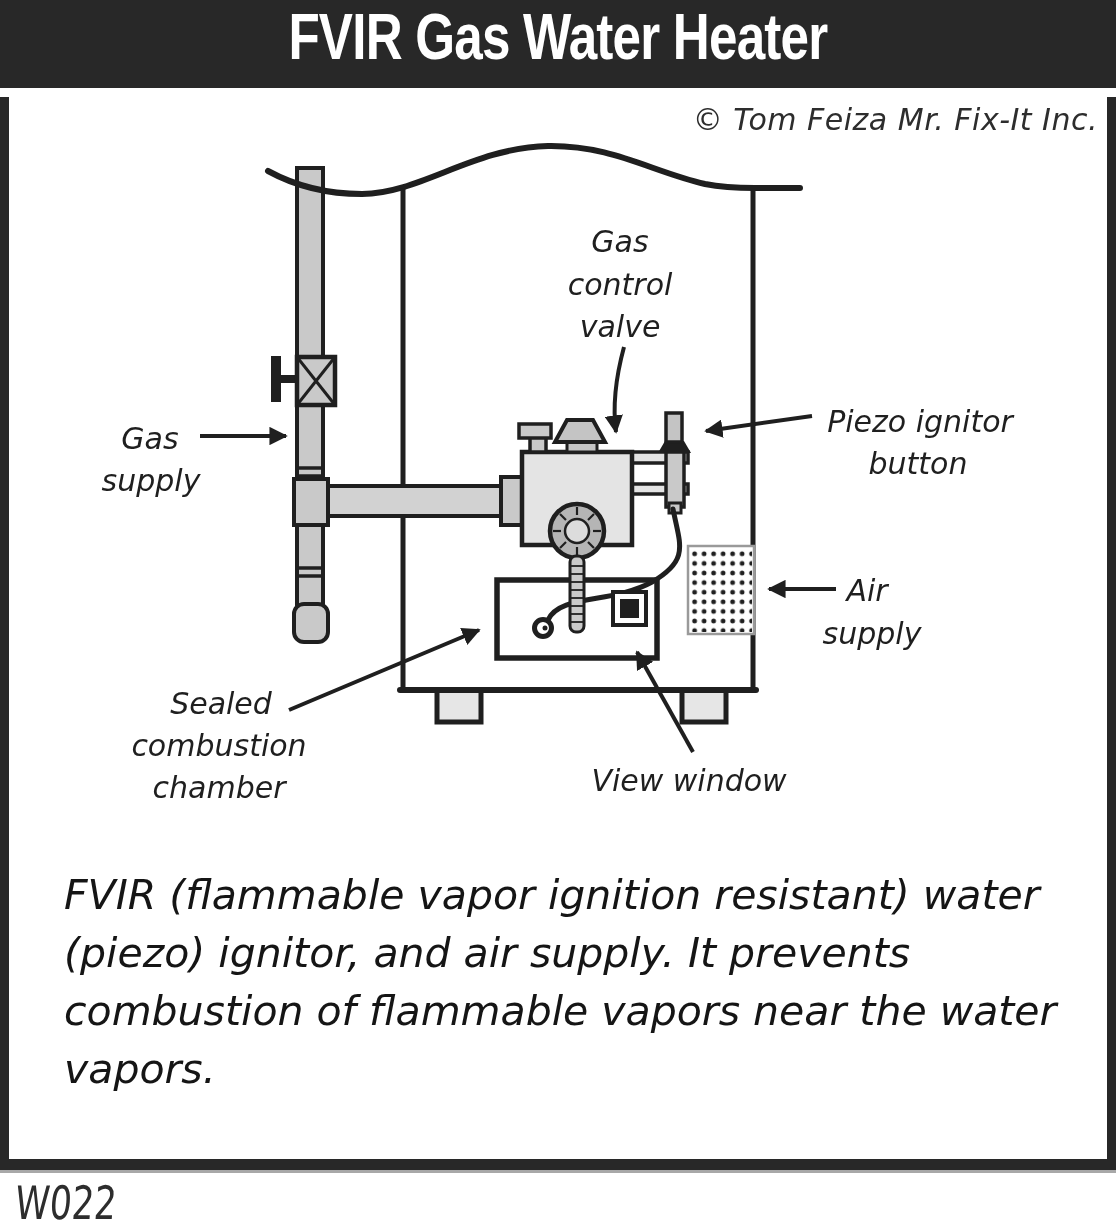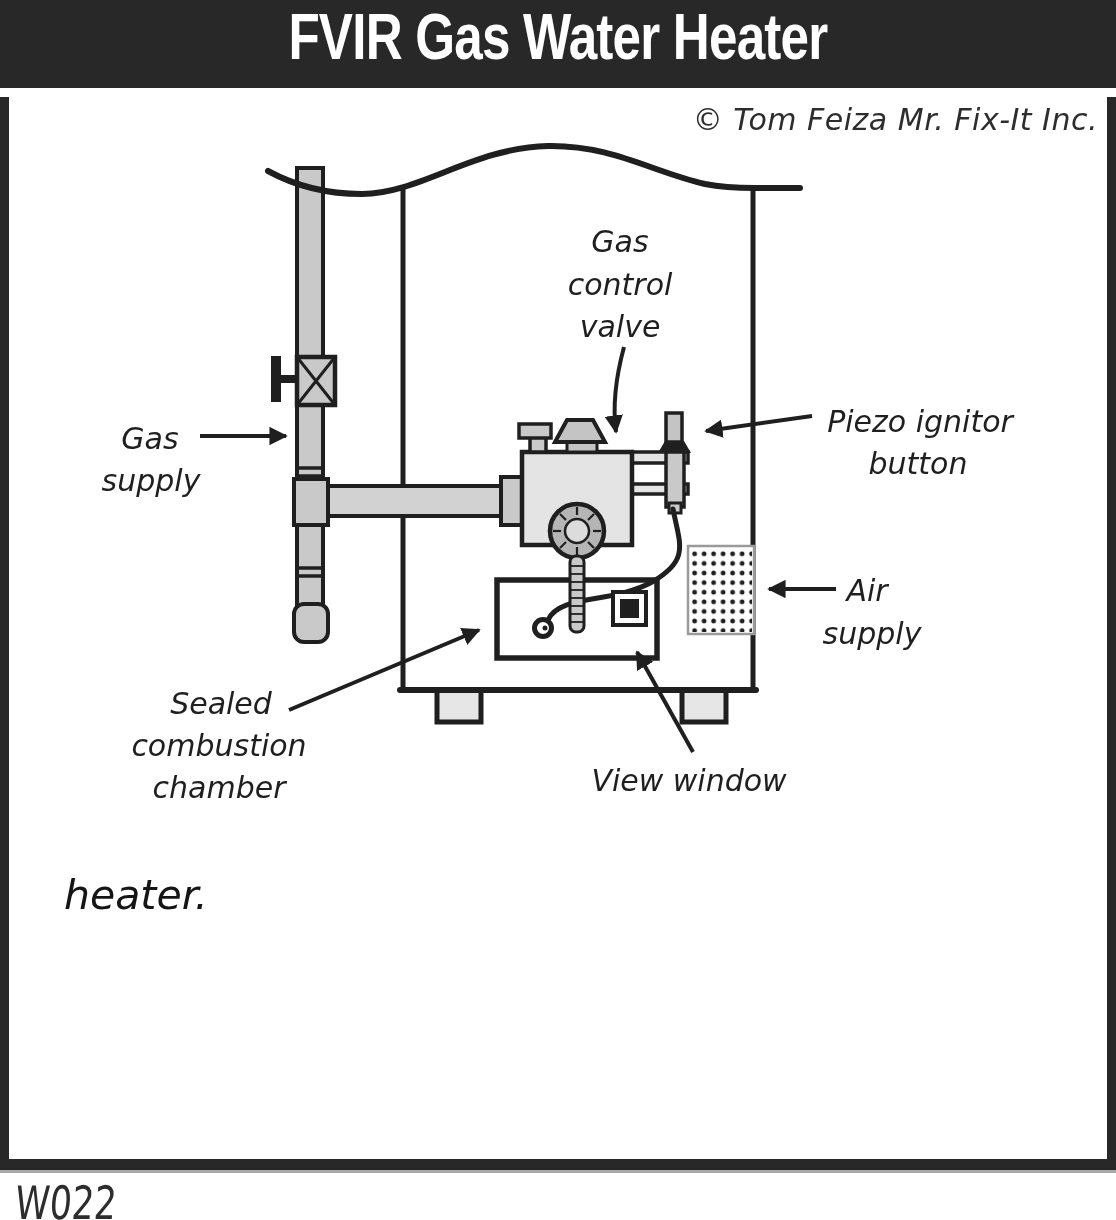--- a/index.html
+++ b/index.html
@@ -196,6 +196,7 @@
 </svg>
 
 <div class="description">
+  <div>FVIR (flammable vapor ignition resistant) water</div>
   <div>heater.</div>
 </div>
 

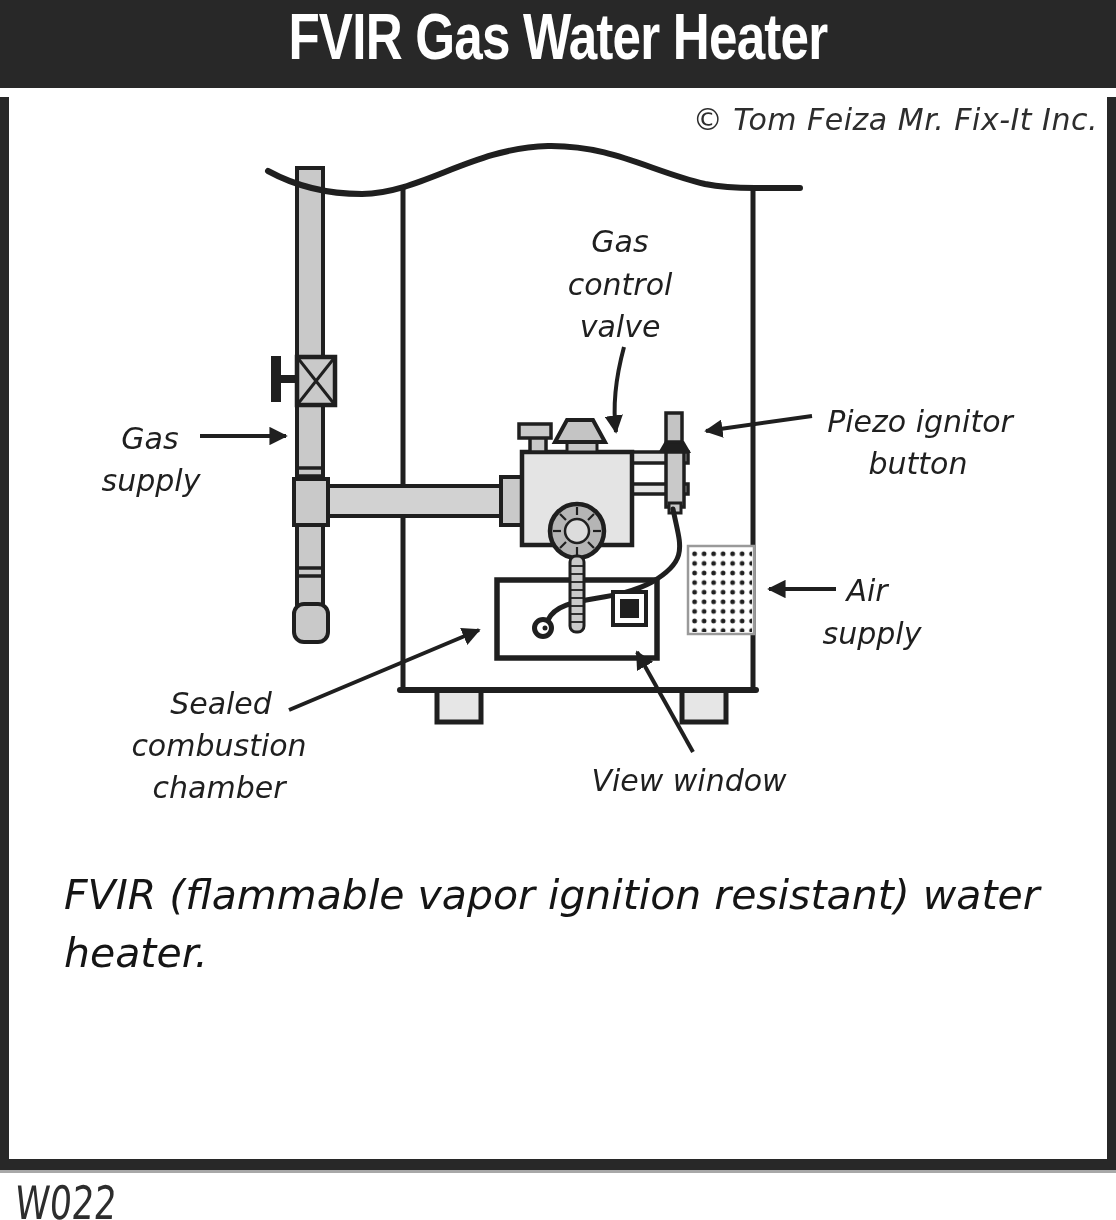--- a/index.html
+++ b/index.html
@@ -197,6 +197,7 @@
 
 <div class="description">
   <div>FVIR (flammable vapor ignition resistant) water</div>
+  <div>(piezo) ignitor, and air supply. It prevents</div>
   <div>heater.</div>
 </div>
 

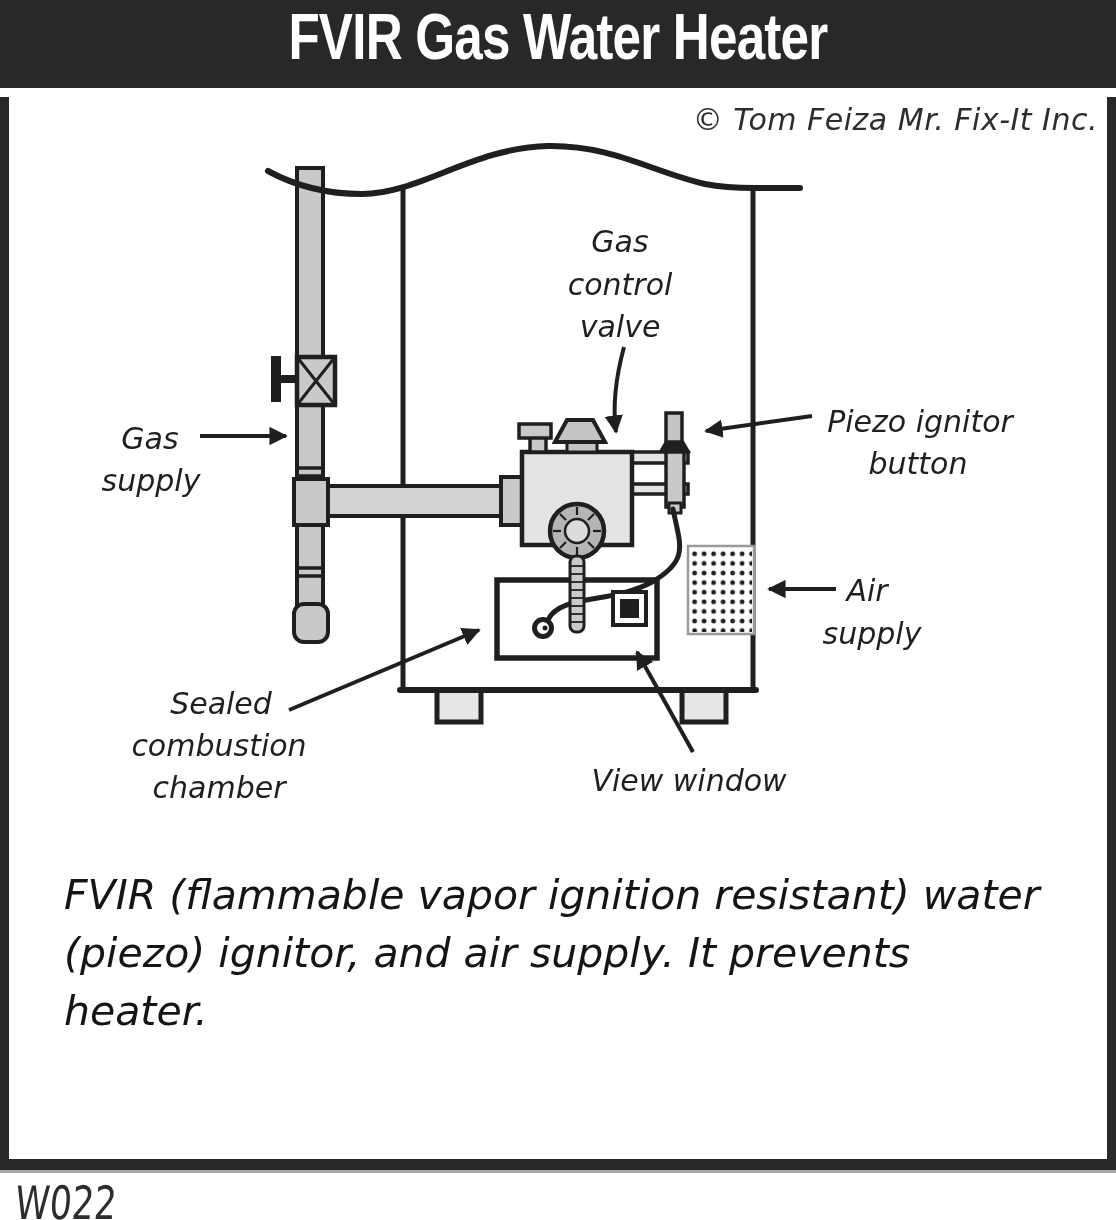--- a/index.html
+++ b/index.html
@@ -198,6 +198,7 @@
 <div class="description">
   <div>FVIR (flammable vapor ignition resistant) water</div>
   <div>(piezo) ignitor, and air supply. It prevents</div>
+  <div>combustion of flammable vapors near the water</div>
   <div>heater.</div>
 </div>
 

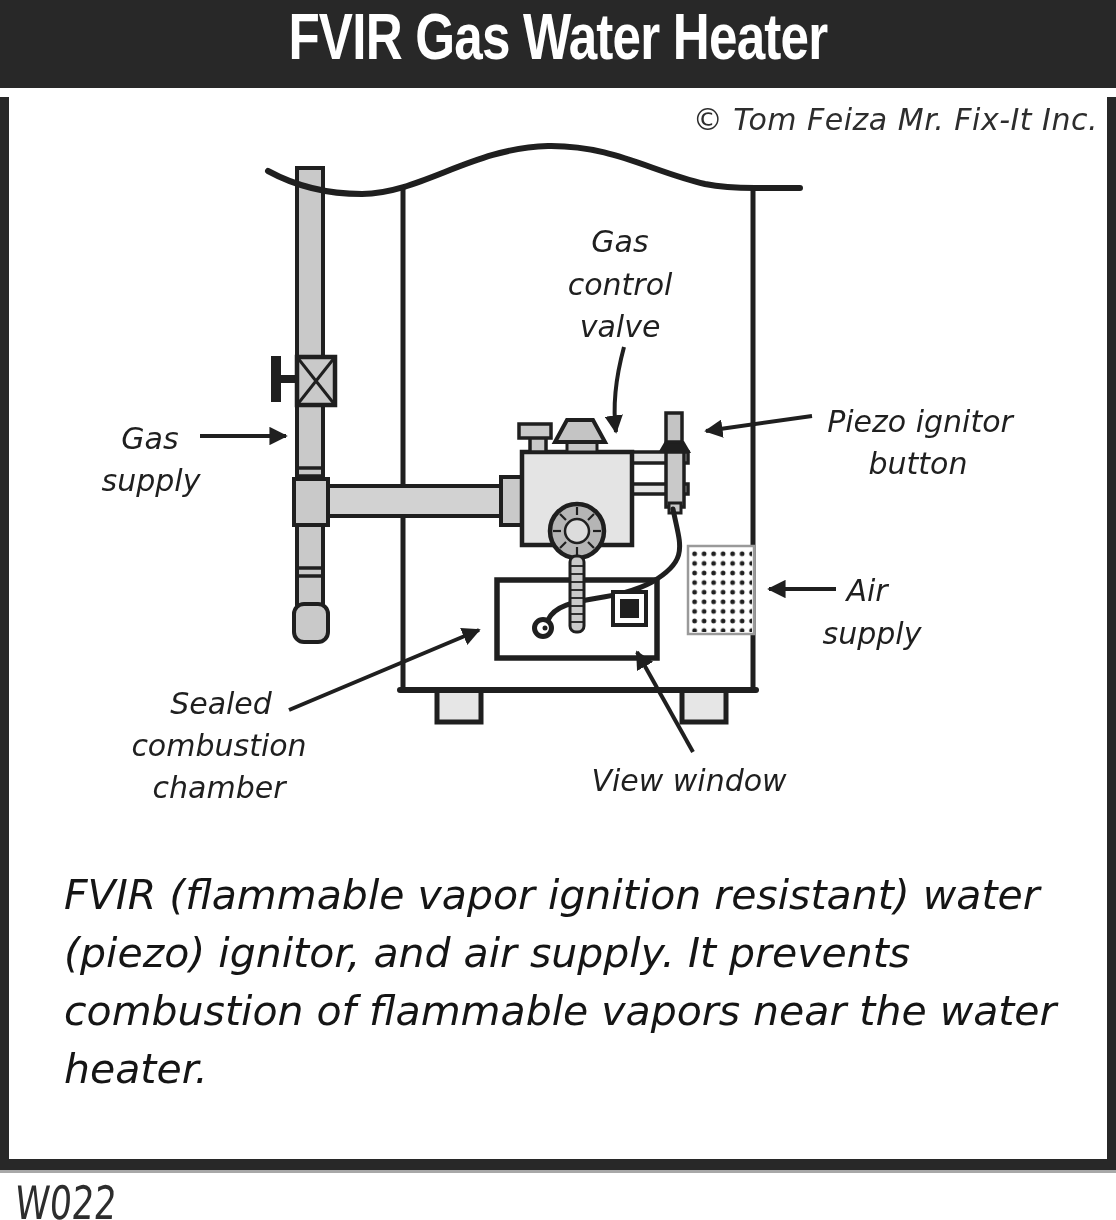--- a/index.html
+++ b/index.html
@@ -199,7 +199,7 @@
   <div>FVIR (flammable vapor ignition resistant) water</div>
   <div>(piezo) ignitor, and air supply. It prevents</div>
   <div>combustion of flammable vapors near the water</div>
-  <div>heater.</div>
+  <div>vapors.</div>
 </div>
 
 <div class="doc-code">W022</div>

